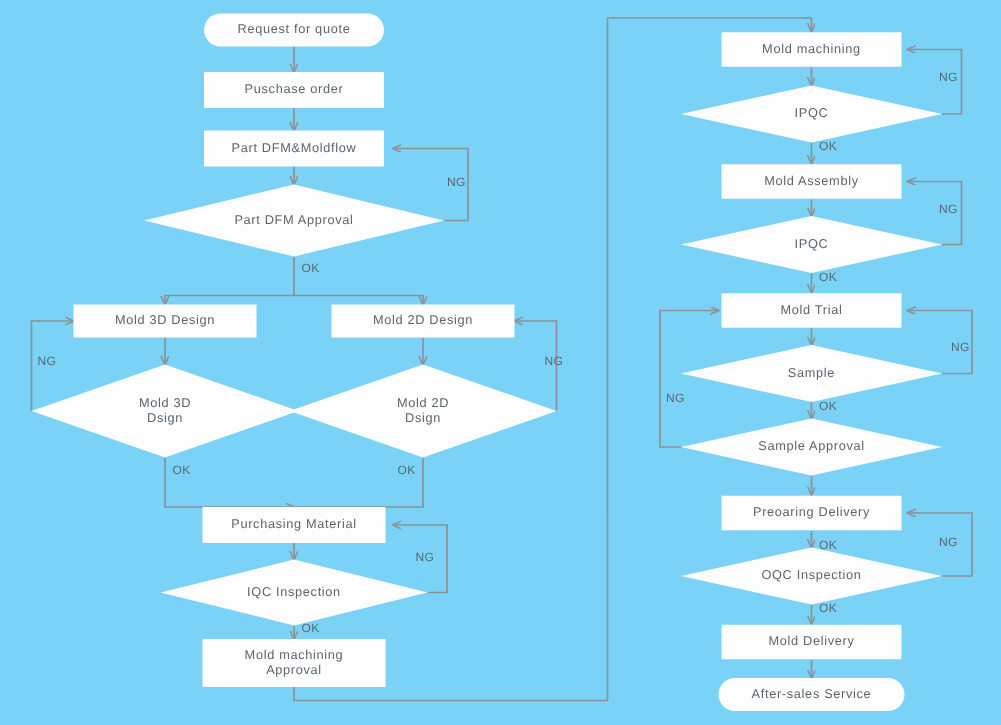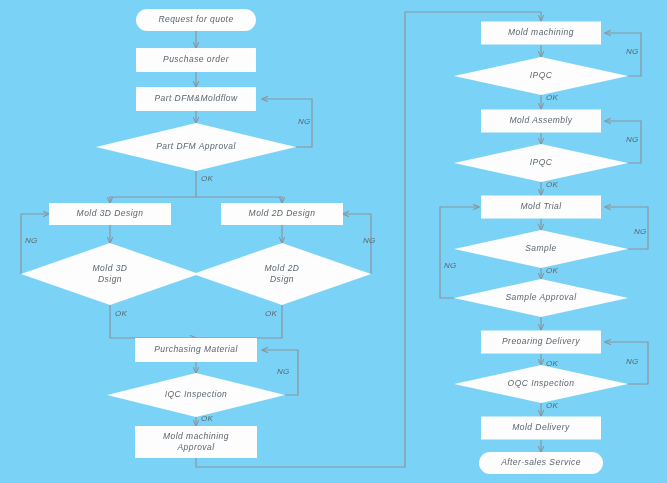--- a/index.html
+++ b/index.html
@@ -9,7 +9,7 @@
     font-family:"Liberation Sans", sans-serif;
     overflow:hidden;
   }
-  #chart-root{position:relative;width:667px;height:483px;font-style:italic;}
+  #chart-root{position:relative;width:667px;height:483px;}
   svg{display:block;}
   .node-text{
     font-family:"Liberation Sans", sans-serif;

